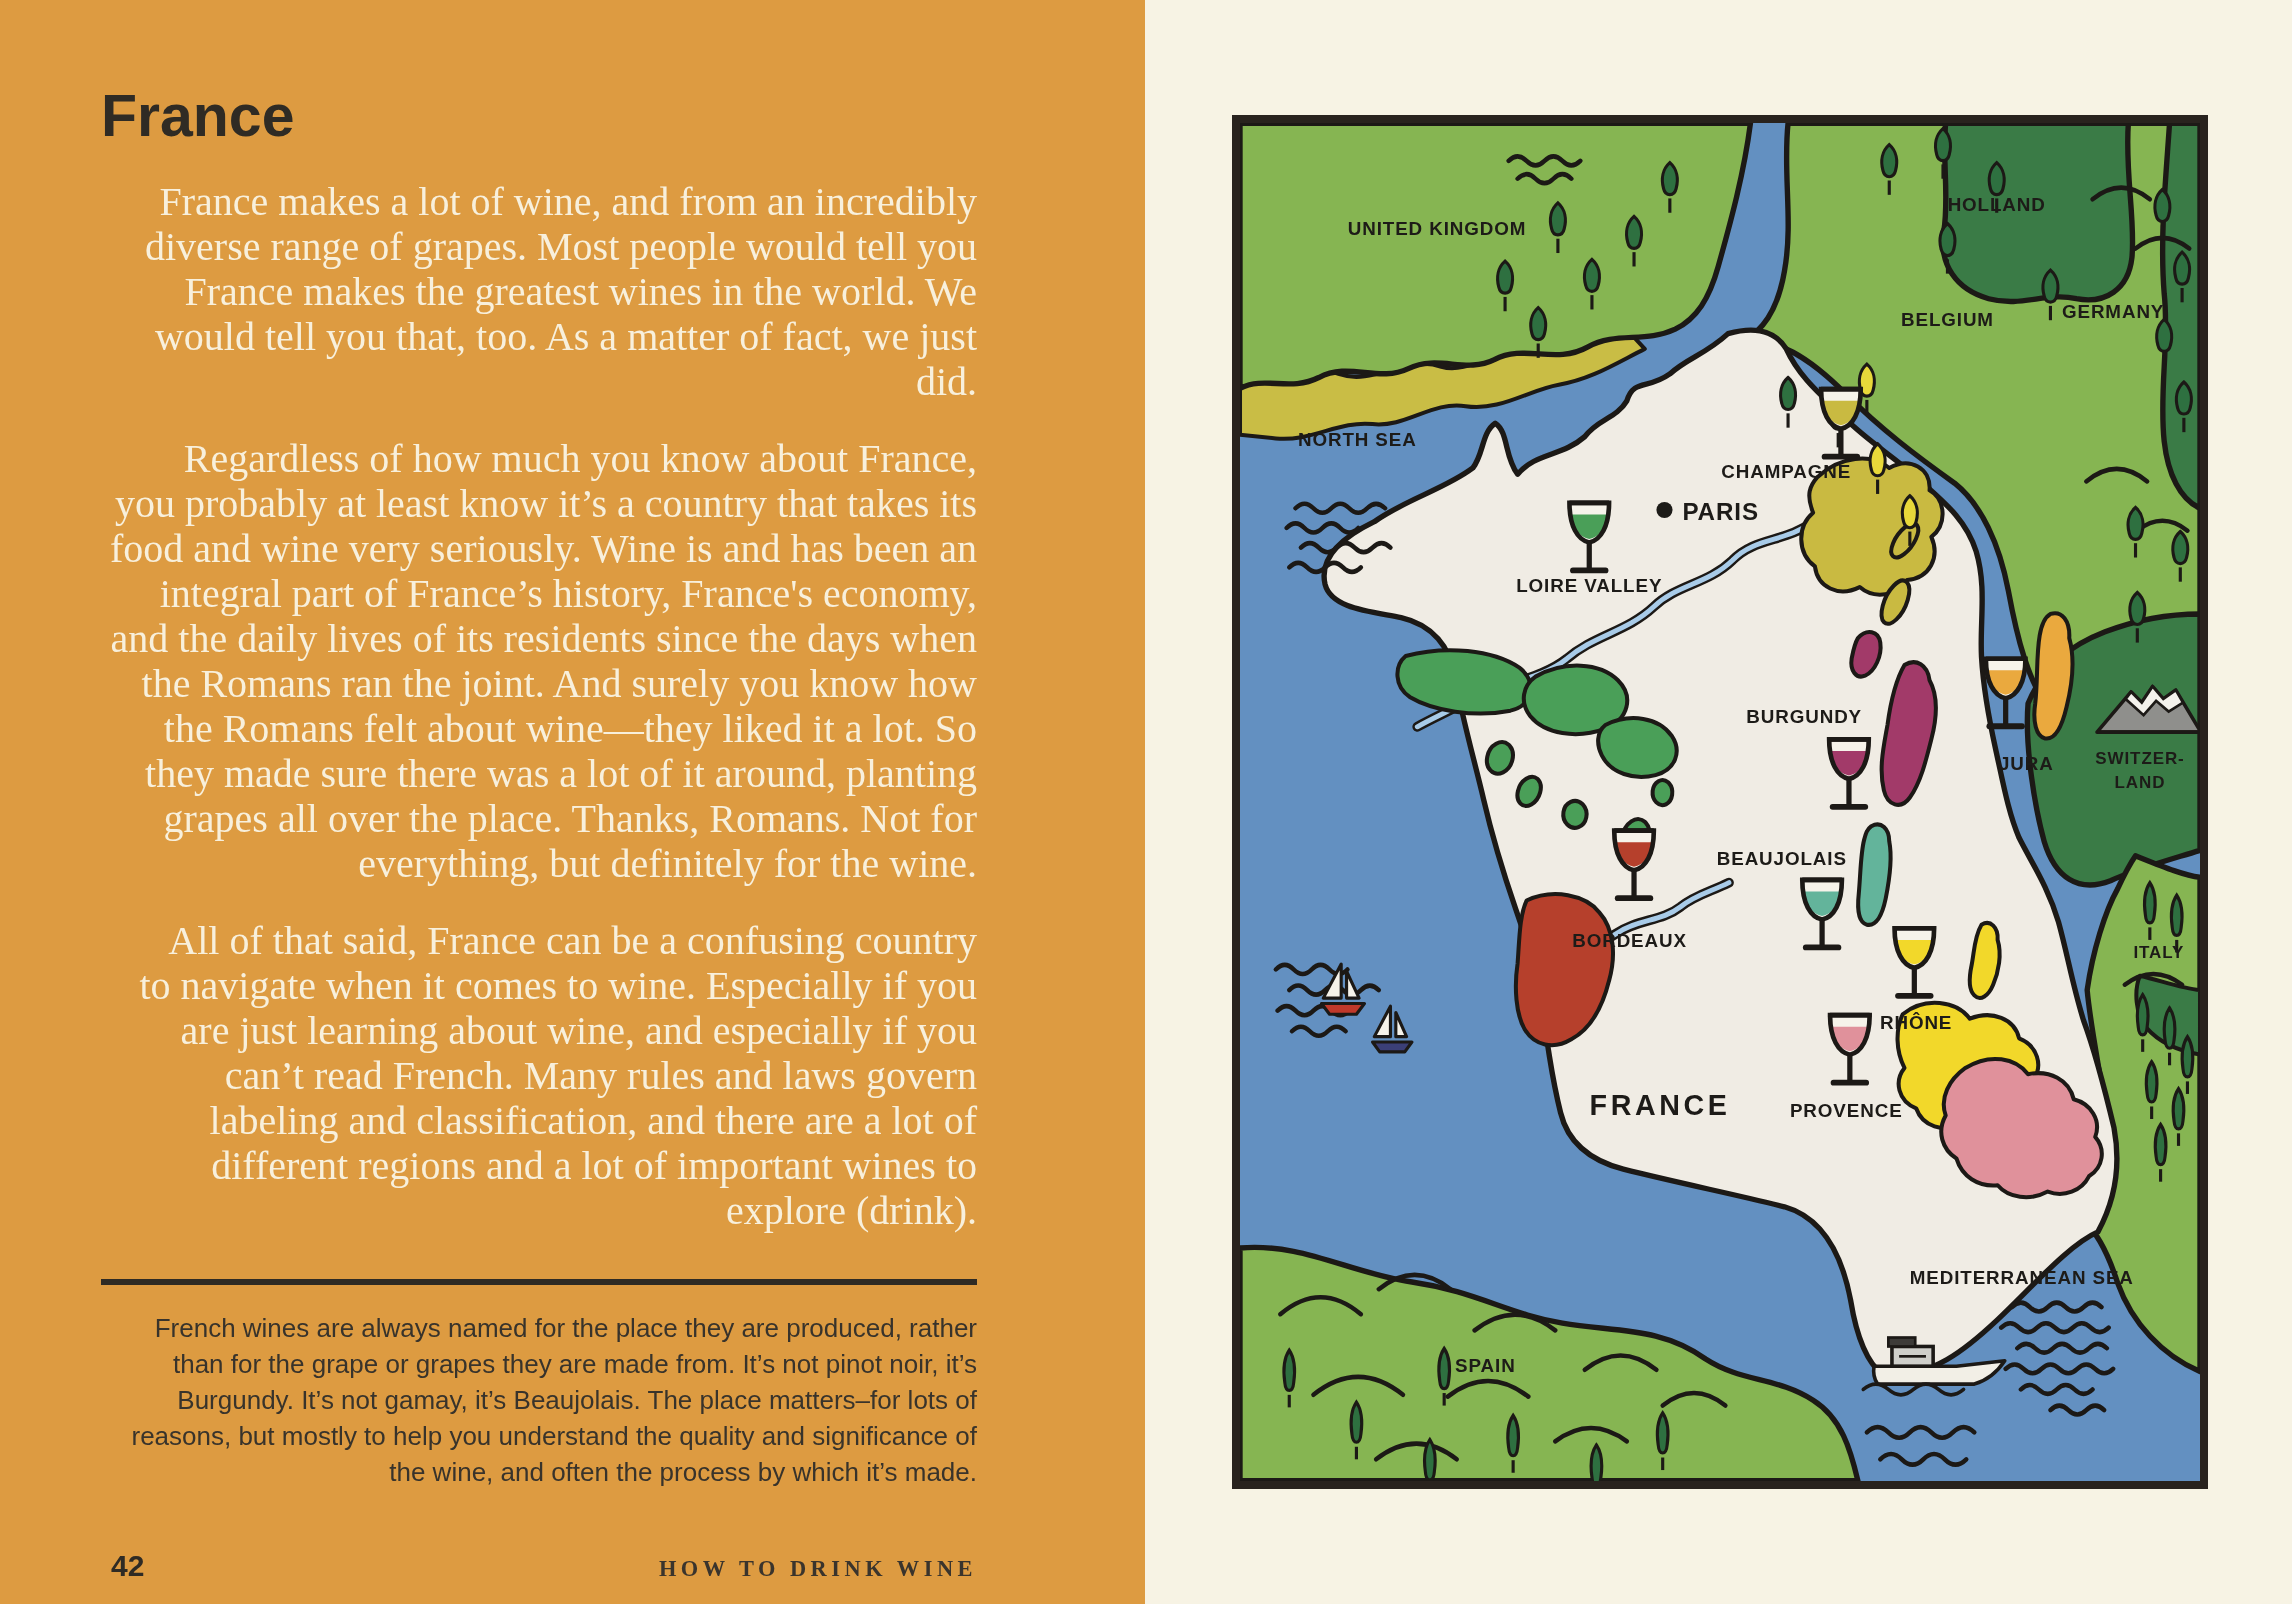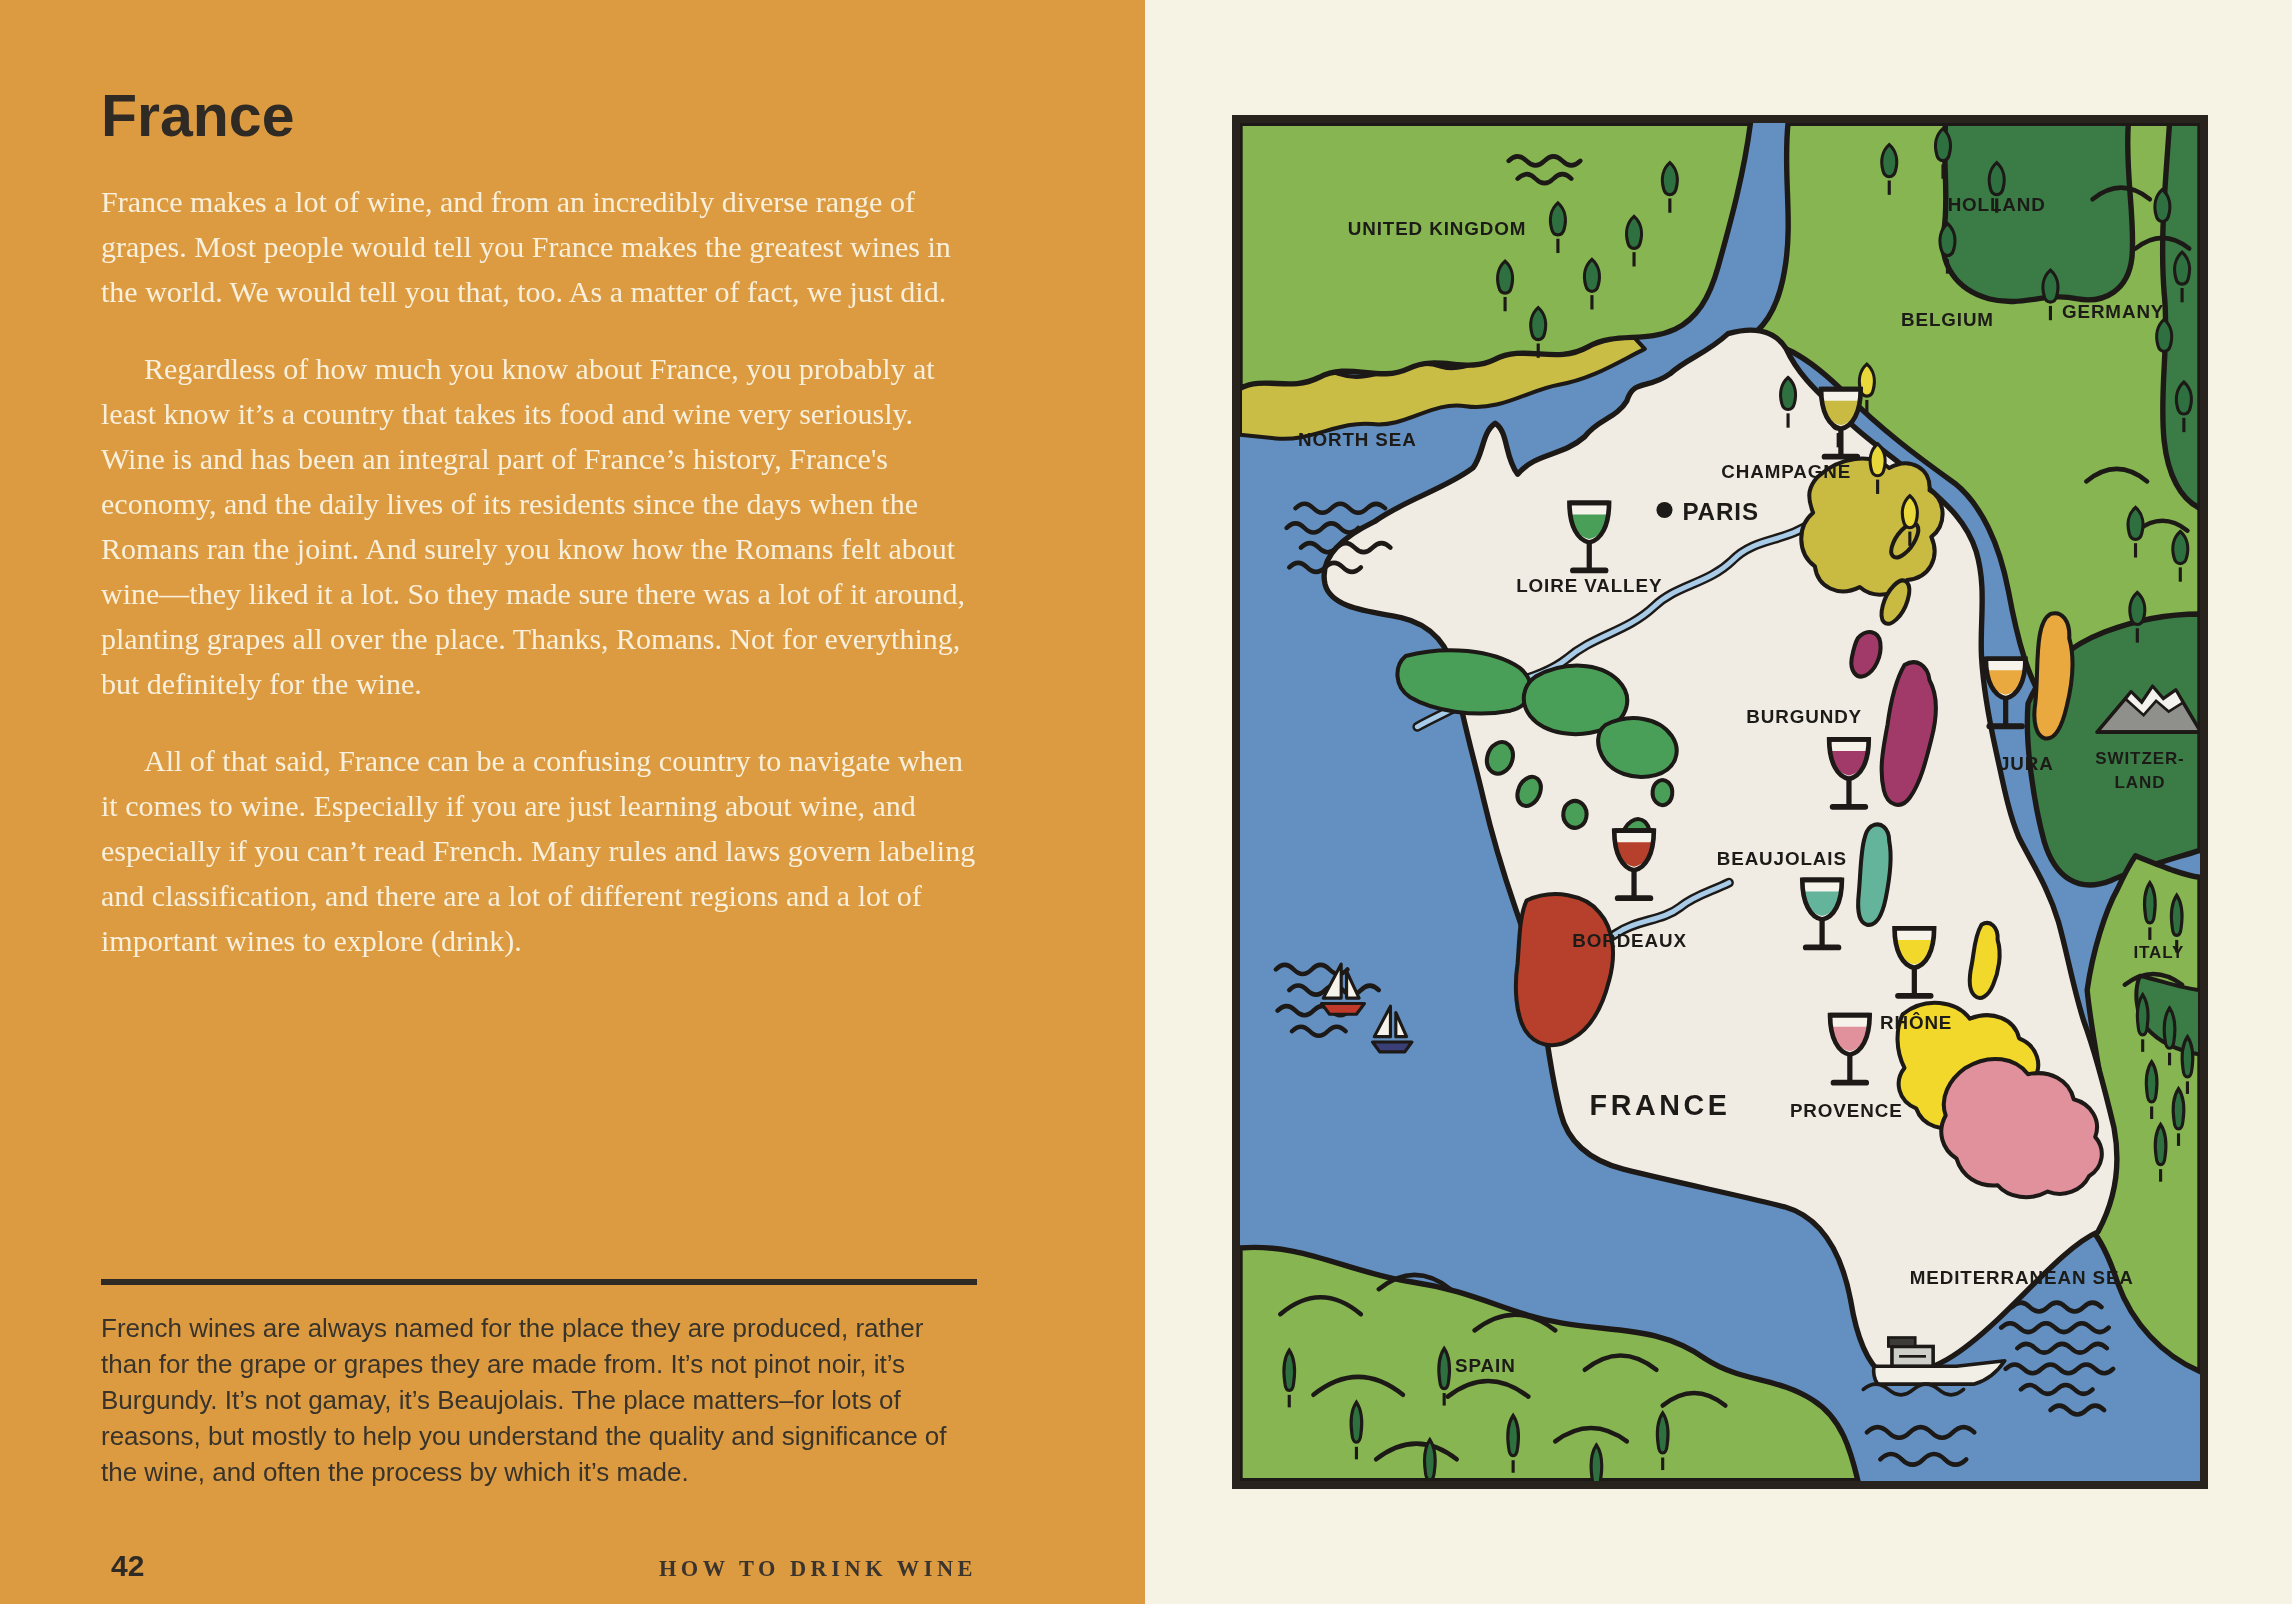--- a/index.html
+++ b/index.html
@@ -4,7 +4,7 @@
 <style>
   html,body{margin:0;padding:0;}
   body{width:2293px;height:1605px;overflow:hidden;font-family:"Liberation Sans",sans-serif;}
-  .spread{position:relative;width:2293px;height:1605px;background:#d946ef;}
+  .spread{position:relative;width:2293px;height:1605px;background:#d946ef;text-align:right;}
 
   
   .page-left{position:absolute;left:0;top:0;width:1145px;height:1605px;background:#dd9b41;}

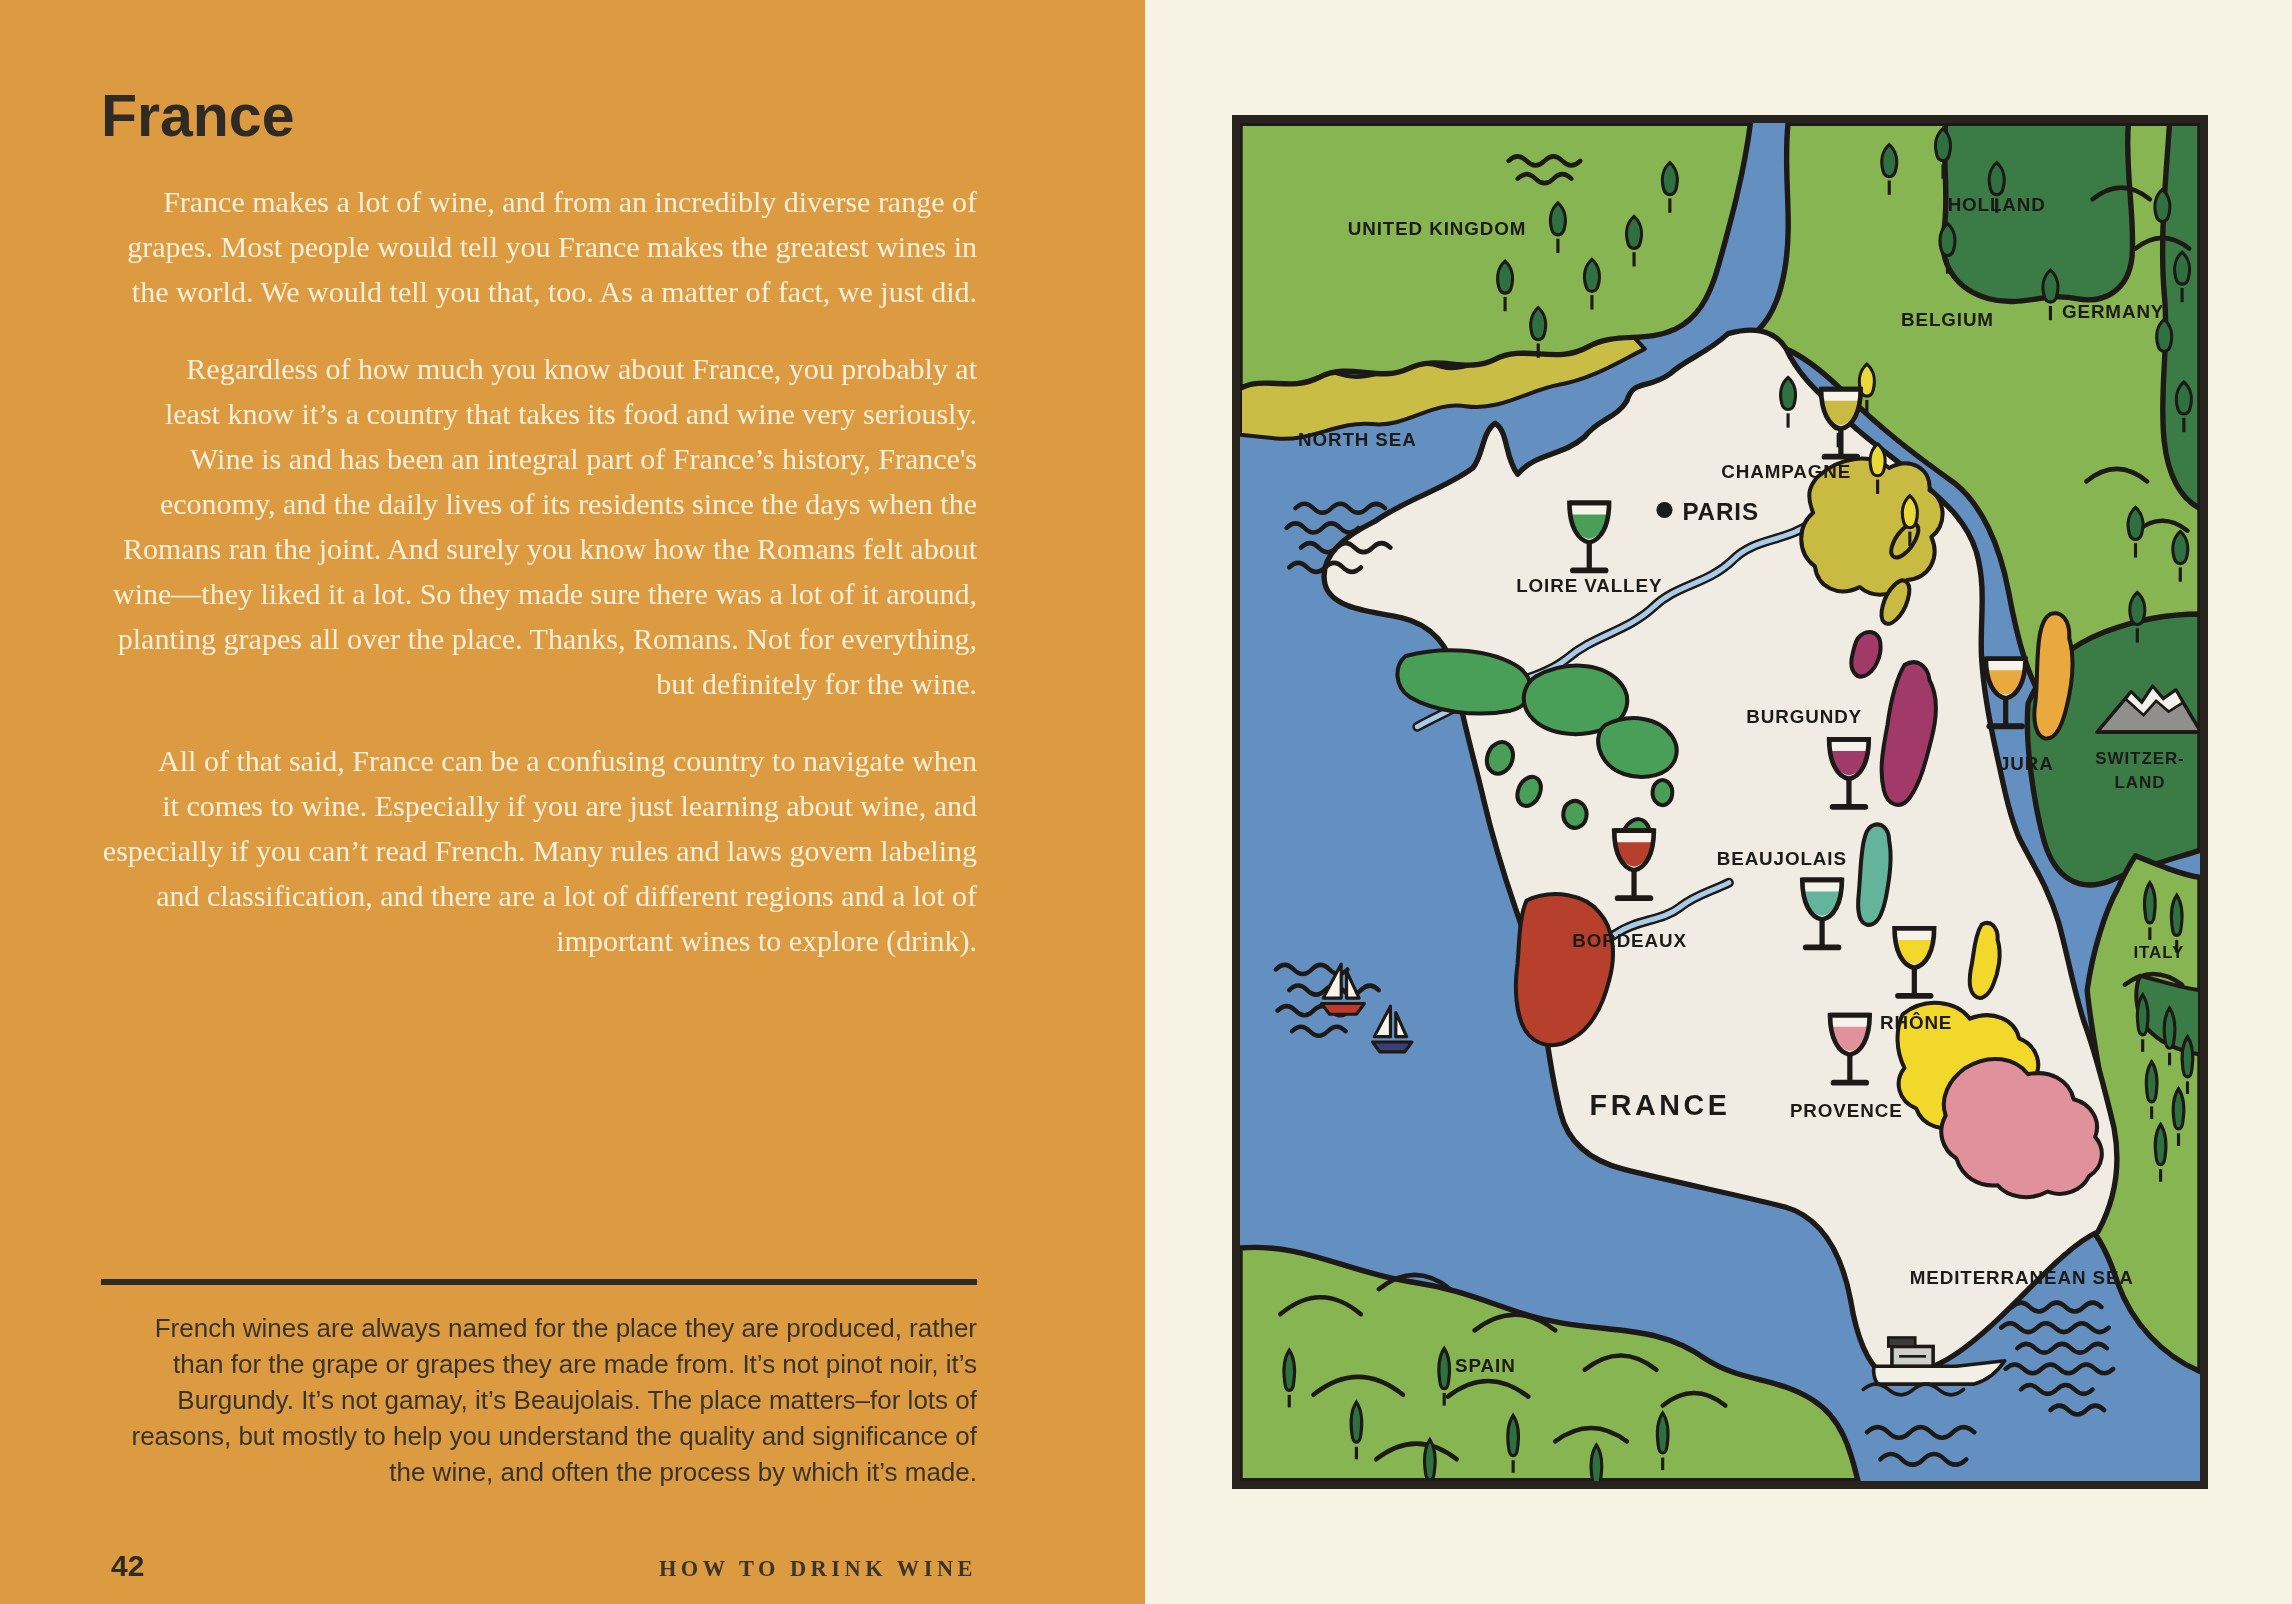--- a/index.html
+++ b/index.html
@@ -11,7 +11,7 @@
   .page-title{position:absolute;left:101px;top:82px;margin:0;font-size:59px;font-weight:bold;
               letter-spacing:0px;color:#2f2b24;font-family:"Liberation Sans",sans-serif;}
   .body-text{position:absolute;left:101px;top:179px;width:876px;color:#f8f0dc;
-             font-family:"Liberation Serif",serif;font-size:30px;line-height:45px;}
+             font-family:"Liberation Serif",serif;font-size:40px;line-height:45px;}
   .body-text p{margin:0;}
   .body-text p.indent{text-indent:43px;margin-top:32px;}
   .note-block{position:absolute;left:101px;top:1279px;width:876px;}

